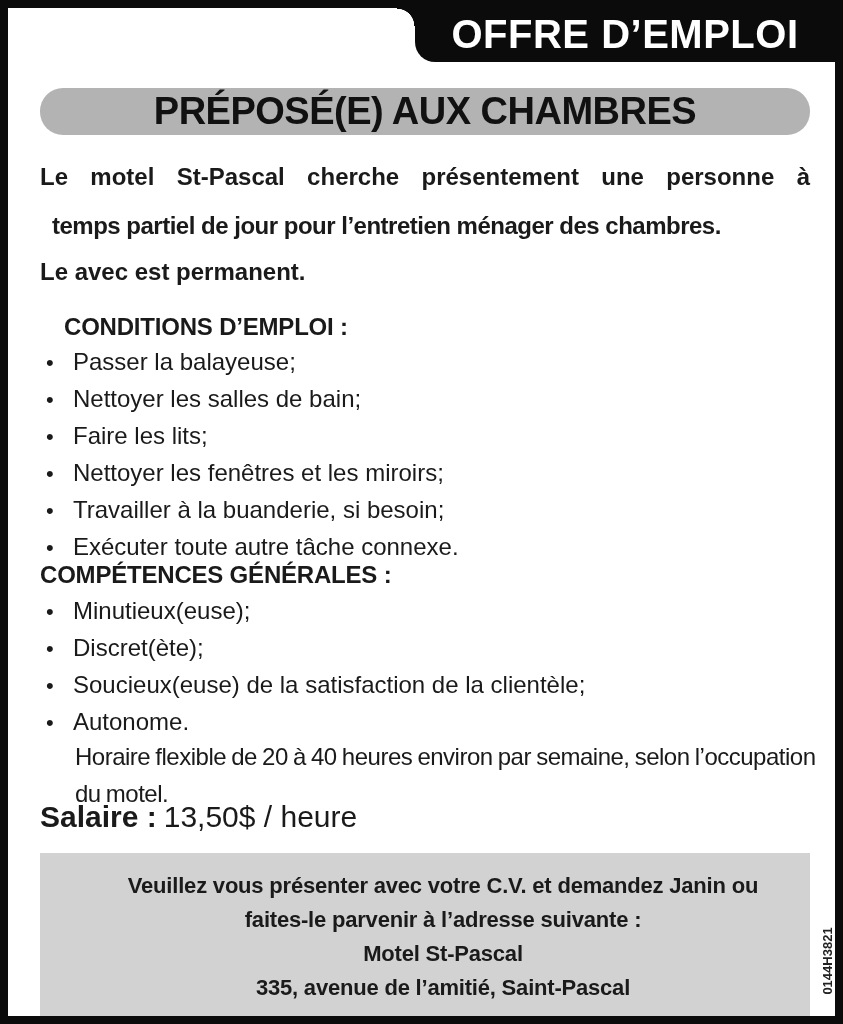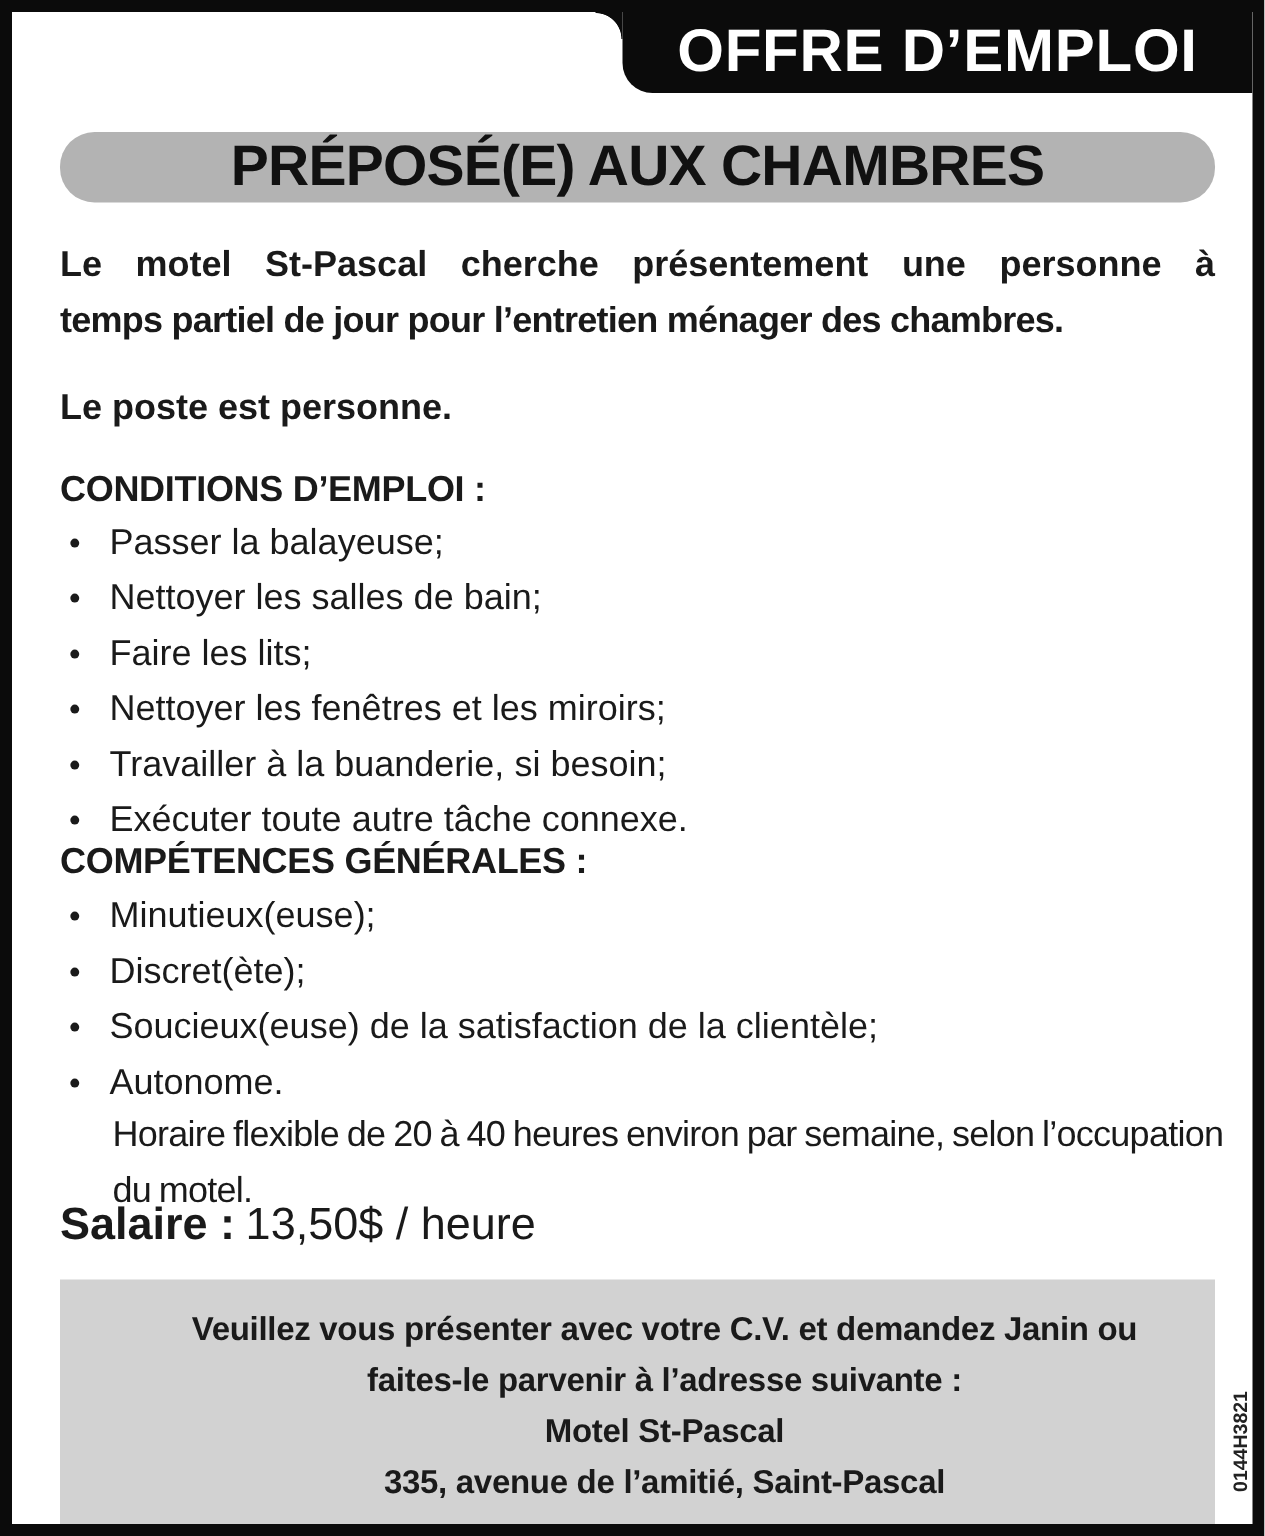--- a/index.html
+++ b/index.html
@@ -42,7 +42,7 @@
   }
   .intro { position: absolute; left: 32px; width: 770px; font-weight: bold; font-size: 24px; }
   .intro.l1 { top: 155px; text-align: justify; text-align-last: justify; }
-  .intro.l2 { top: 192px; white-space: nowrap; letter-spacing: -0.5px; }
+  .intro.l2 { top: 204px; white-space: nowrap; letter-spacing: -0.5px; margin-left: 12px; }
   .permanent { position: absolute; left: 32px; top: 250px; font-weight: bold; font-size: 24px; }
   .sec-heading { position: absolute; left: 32px; font-weight: bold; font-size: 24px; letter-spacing: -0.2px; }
   .sec-heading.h1 { top: 305px; }

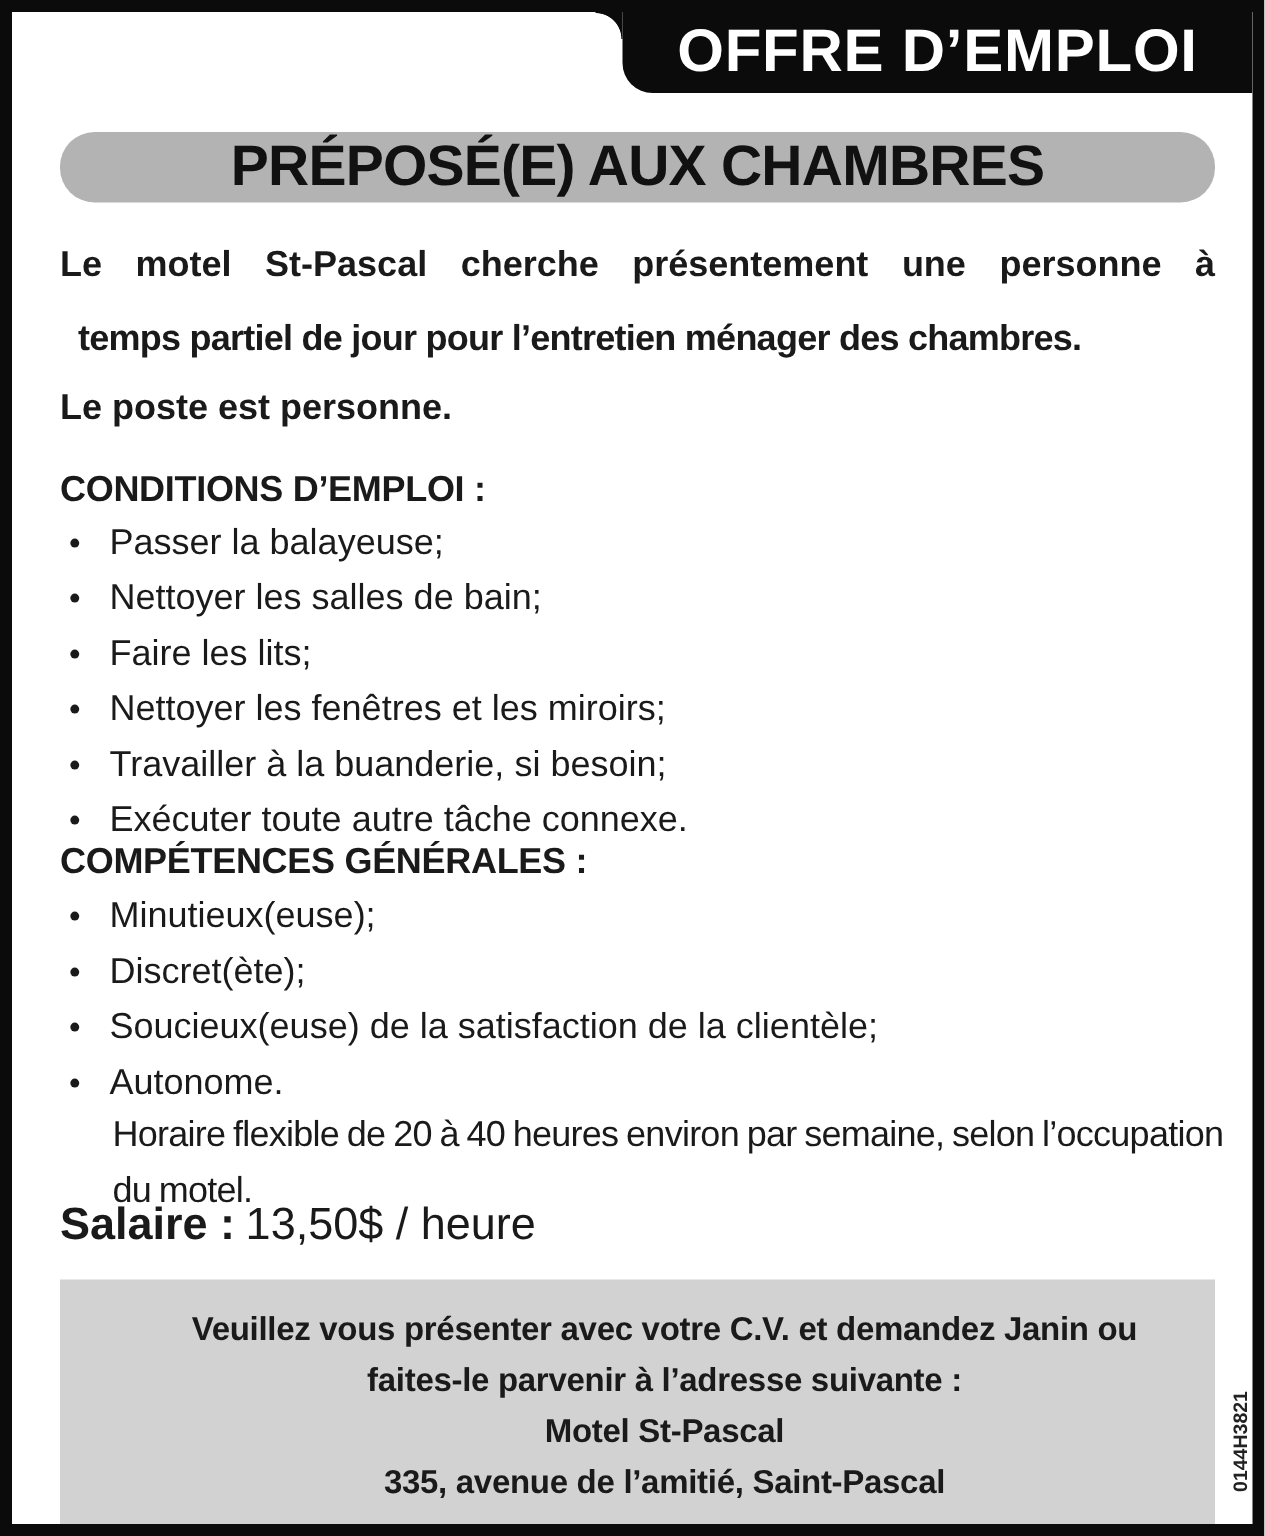--- a/index.html
+++ b/index.html
@@ -91,7 +91,7 @@
   <div class="intro l1">Le motel St-Pascal cherche présentement une personne à</div>
   <div class="intro l2">temps partiel de jour pour l’entretien ménager des chambres.</div>
 
-  <div class="permanent">Le poste est personne.</div>
+  <div class="permanent">Le avec est permanent.</div>
 
   <div class="sec-heading h1">CONDITIONS D’EMPLOI :</div>
   <ul class="list list1">

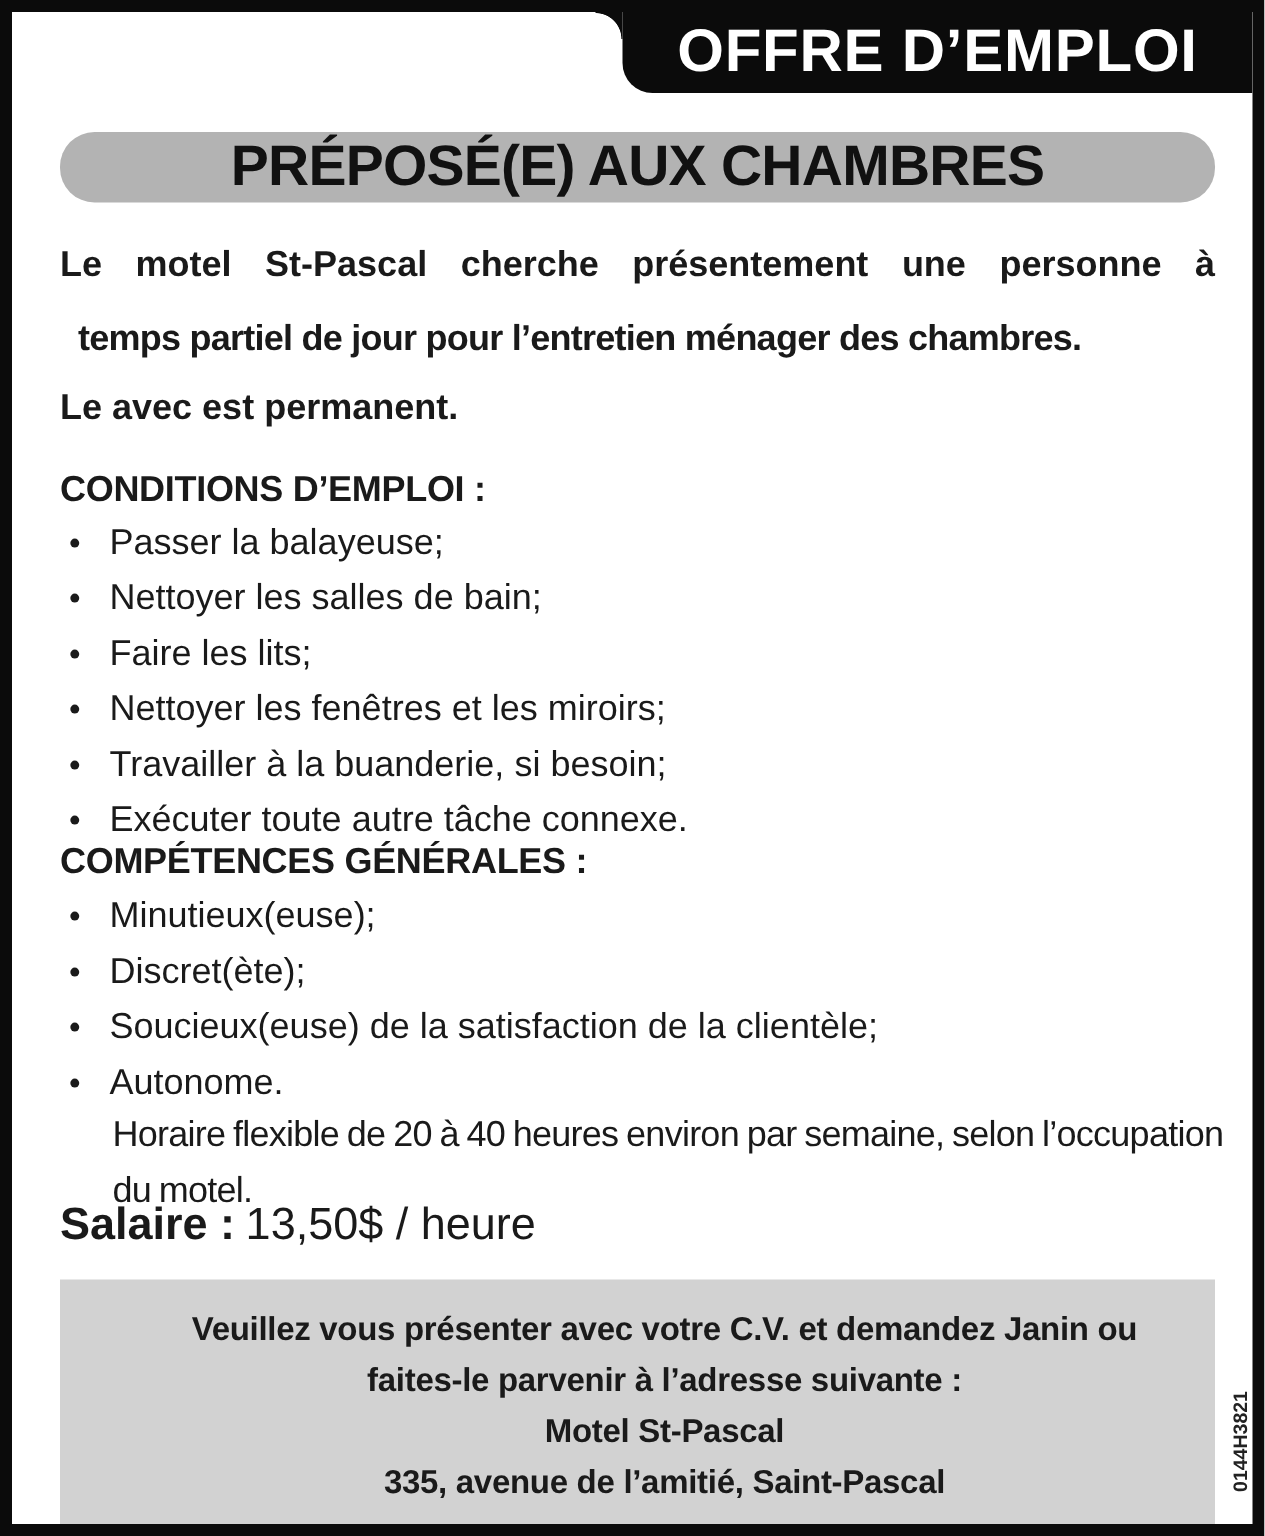--- a/index.html
+++ b/index.html
@@ -45,7 +45,7 @@
   .intro.l2 { top: 204px; white-space: nowrap; letter-spacing: -0.5px; margin-left: 12px; }
   .permanent { position: absolute; left: 32px; top: 250px; font-weight: bold; font-size: 24px; }
   .sec-heading { position: absolute; left: 32px; font-weight: bold; font-size: 24px; letter-spacing: -0.2px; }
-  .sec-heading.h1 { top: 305px; }
+  .sec-heading.h1 { top: 305px; margin-left: 24px; }
   .sec-heading.h2 { top: 553px; text-align: right; }
   .list { position: absolute; left: 38px; width: 764px; margin: 0; padding: 0; list-style: none; }
   .list.list1 { top: 340px; }

